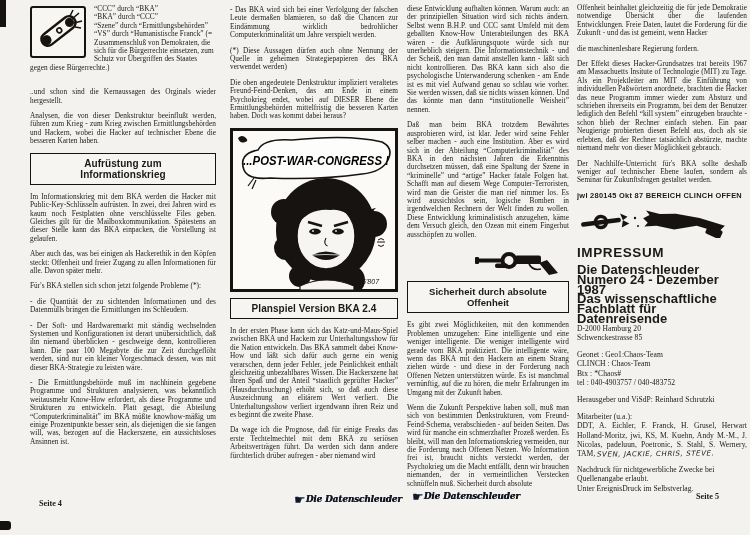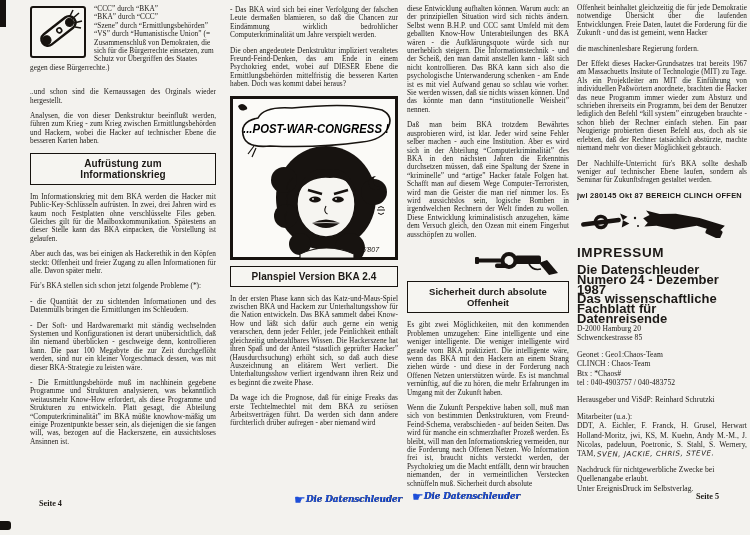--- a/index.html
+++ b/index.html
@@ -90,7 +90,7 @@
       <span>“CCC” durch “BKA”</span><br>
       <span>“BKA” durch “CCC”</span><br>
       <span>“Szene” durch “Ermittlungsbehörden”</span><br>
-      <span>“VS” durch “Humanistische Union” (= Zusammenschluß von Demokraten, die sich für die Bürgerrechte einsetzen, zum Schutz vor Übergriffen des Staates gegen diese Bürgerrechte.)</span>
+      <span>“VS” durch “Humanistische Franck” (= Zusammenschluß von Demokraten, die sich für die Bürgerrechte einsetzen, zum Schutz vor Übergriffen des Staates gegen diese Bürgerrechte.)</span>
     </div>
     <div style="clear:both"></div>
   </div>

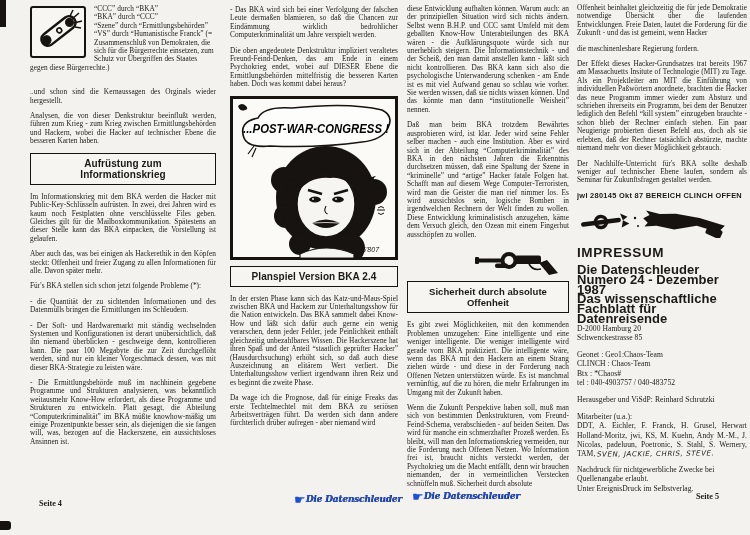--- a/index.html
+++ b/index.html
@@ -107,6 +107,7 @@
 
 <div class="col col2">
   <p class="b">- Das BKA wird sich bei einer Verfolgung der falschen Leute dermaßen blamieren, so daß die Chancen zur Eindämmung wirklich bedrohlicher Computerkriminalität um Jahre verspielt werden.</p>
+  <p class="b">(*) Diese Aussagen dürfen auch ohne Nennung der Quelle in geheimen Strategiepapieren des BKA verwendet werden)</p>
   <p class="b">Die oben angedeutete Denkstruktur impliziert veraltetes Freund-Feind-Denken, das am Ende in einem Psychokrieg endet, wobei auf DIESER Ebene die Ermittlungsbehörden mittelfristig die besseren Karten haben. Doch was kommt dabei heraus?</p>
 
   <figure class="cartoon" style="margin:2px 0 6px 0;">

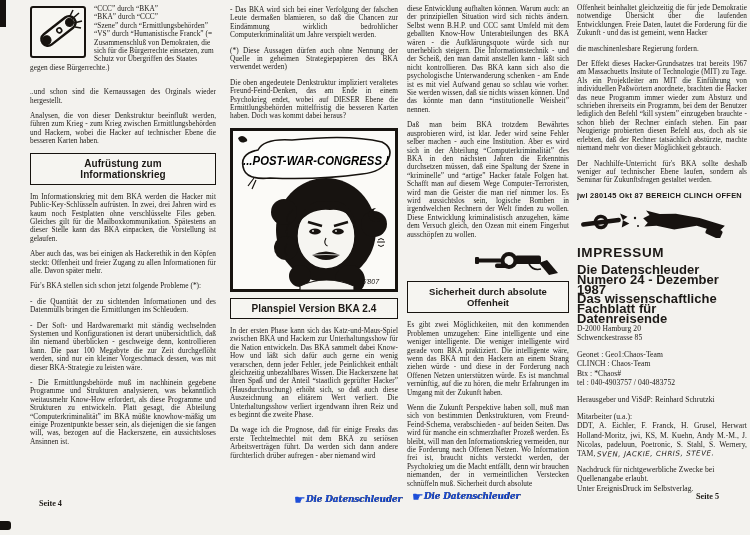--- a/index.html
+++ b/index.html
@@ -53,7 +53,7 @@
   .pagenum.left{left:33px;top:499px;padding-left:6px;}
   .pagenum.right{left:633px;top:492px;width:86px;text-align:right;}
   
-  .ds-logo{position:absolute;white-space:nowrap;color:#1d4ed8;}
+  .ds-logo{position:absolute;white-space:nowrap;color:#0f172a;}
   .ds-logo .hand{font-family:"DejaVu Sans", sans-serif;font-size:13px;vertical-align:-2px;}
   .ds-logo .ds-text{font-family:"DejaVu Serif", serif;font-weight:bold;font-style:italic;
       font-size:9px;letter-spacing:-0.2px;text-shadow:0.3px 0 0 #17130f;}

